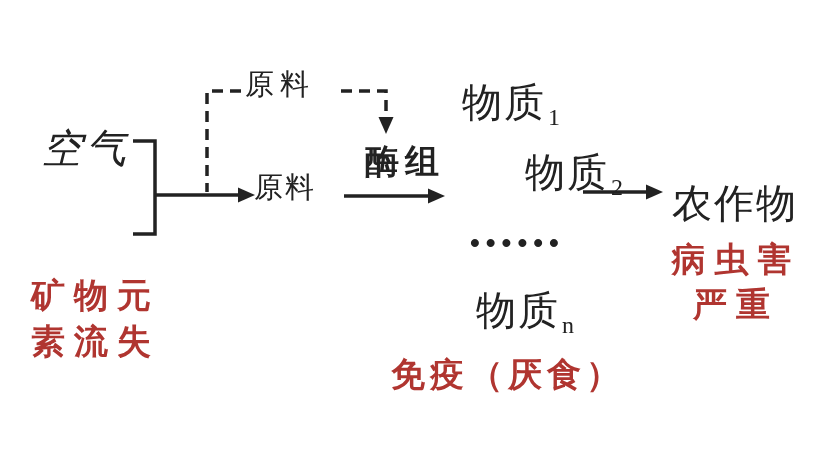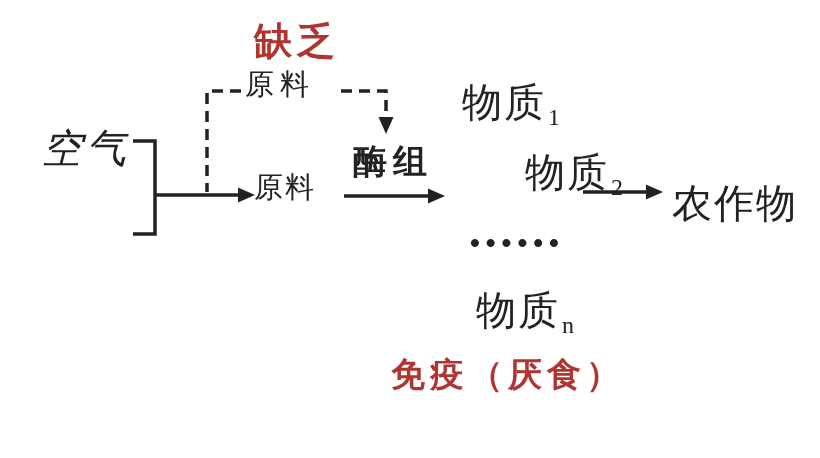--- a/index.html
+++ b/index.html
@@ -99,7 +99,6 @@
 
   <div class="label" style="left:672px; top:181px; letter-spacing:2px;">农作物</div>
 
-  <div class="label red deficiency" style="left:254px; top:21px;">缺乏</div>
 
 
 

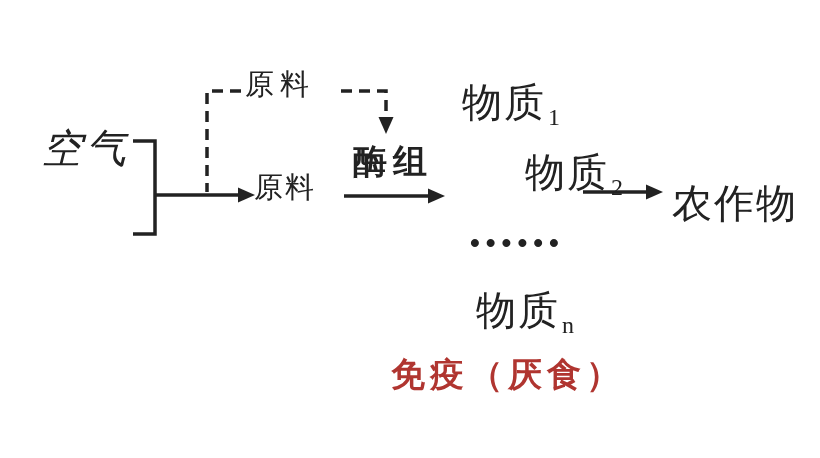--- a/index.html
+++ b/index.html
@@ -84,7 +84,7 @@
   <div class="label" style="left:42px; top:126px;font-style:italic;">空气</div>
   <div class="label big" style="left:245px; top:69px; letter-spacing:6px;">原料</div>
   <div class="label big" style="left:254px; top:172px; letter-spacing:2px;">原料</div>
-  <div class="label enzyme" style="left:353px; top:143px;">酶组</div>
+  <div class="label enzyme" style="left:365px; top:143px;">酶组</div>
 
   <div class="label" style="left:462px; top:80px; letter-spacing:2px;">
     <span>物质</span><span class="subscript">1</span>

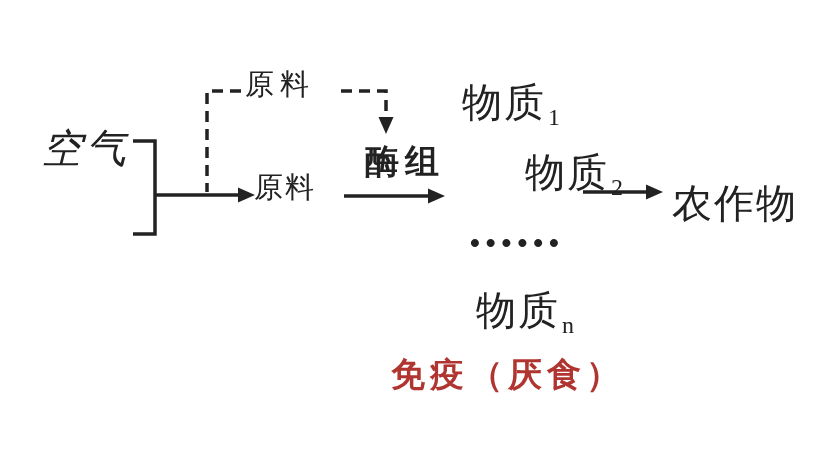--- a/index.html
+++ b/index.html
@@ -101,6 +101,10 @@
 
 
 
+  <div class="label red pest" style="left:656px; top:237px;">
+    <div>病虫害</div>
+    <div>严重</div>
+  </div>
 
   <div class="label red immune" style="left:391px; top:351px;text-align:center;">
     <div>免疫（厌食）</div>

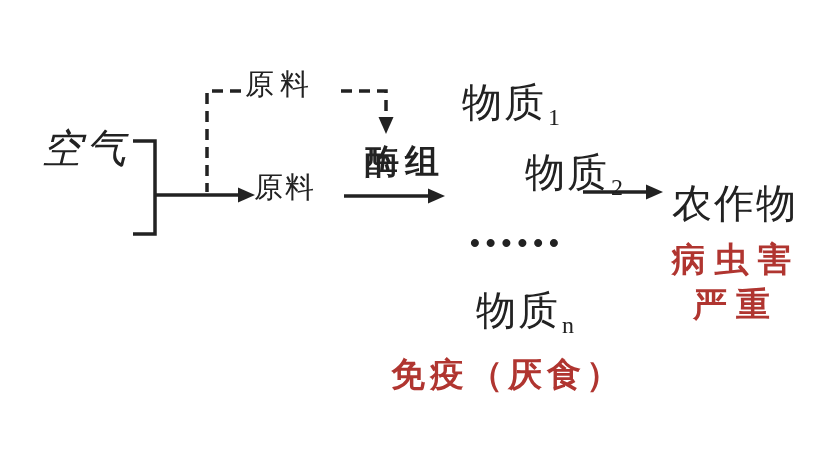--- a/index.html
+++ b/index.html
@@ -100,6 +100,10 @@
   <div class="label" style="left:672px; top:181px; letter-spacing:2px;">农作物</div>
 
 
+  <div class="label red mineral" style="left:31px; top:272px;">
+    <div>矿物元</div>
+    <div>素流失</div>
+  </div>
 
   <div class="label red pest" style="left:656px; top:237px;">
     <div>病虫害</div>

